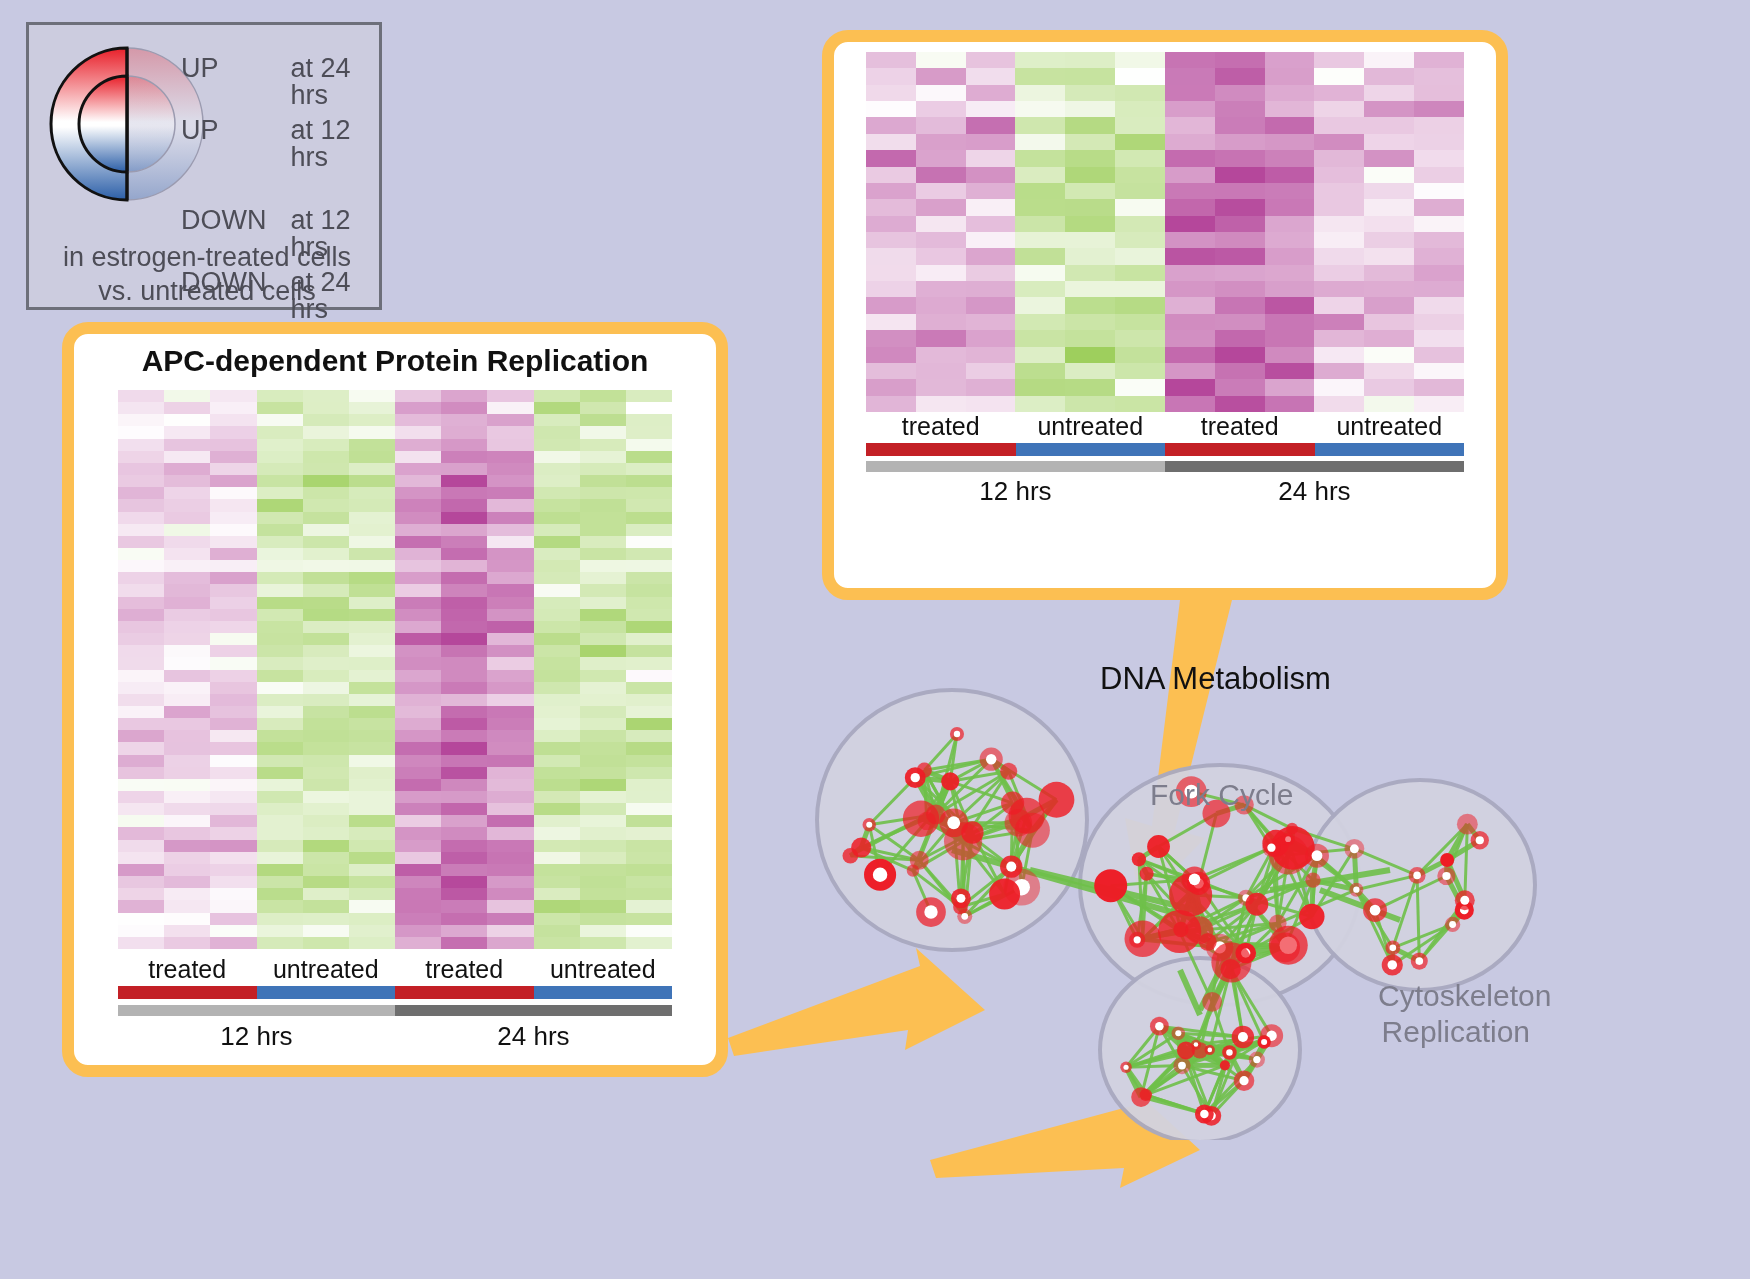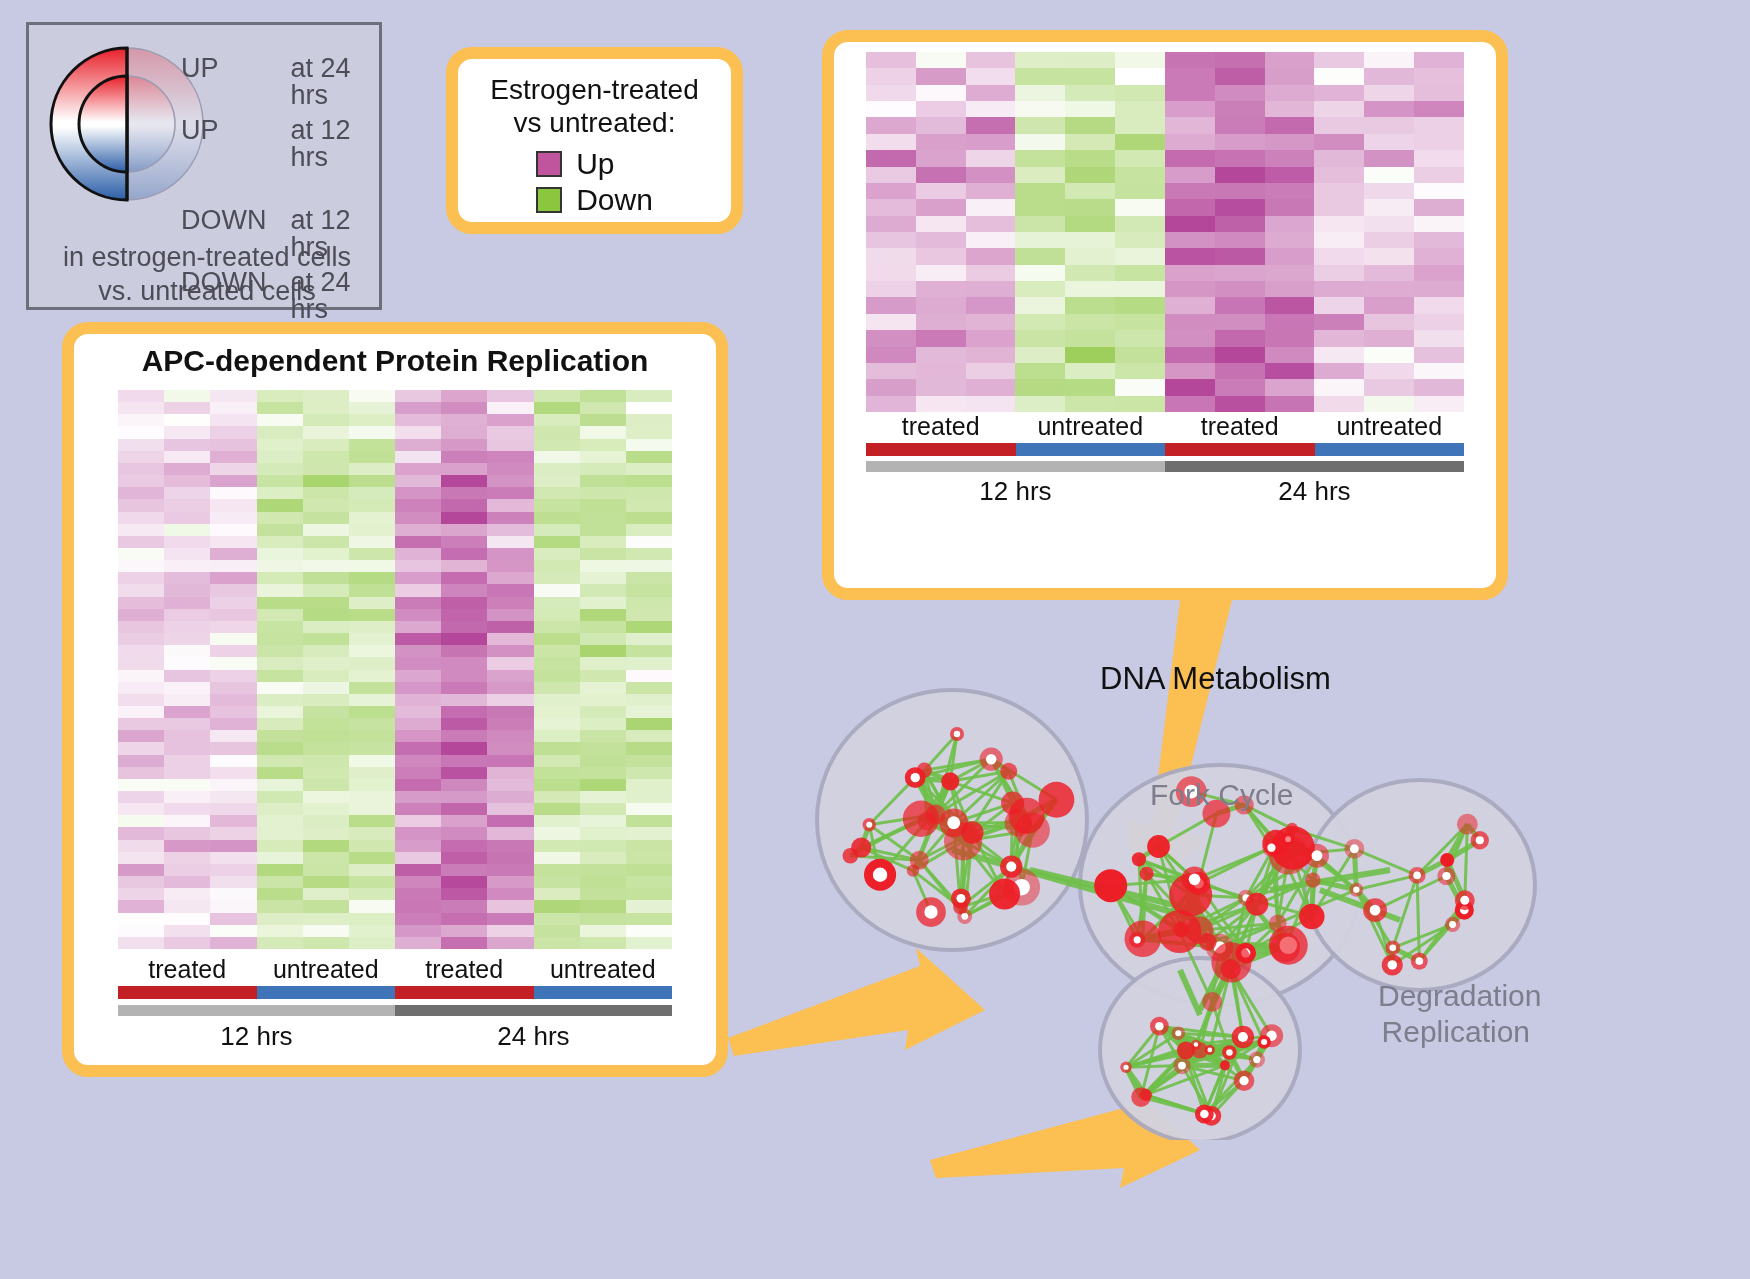--- a/index.html
+++ b/index.html
@@ -139,24 +139,6 @@
     </div>
   </div>
 
-  <div id="legend-panel" class="opanel">
-    <div id="legend-inner">
-      <div id="legend-title">
-        <div>Estrogen-treated</div>
-        <div>vs untreated:</div>
-      </div>
-      <div class="legend-rows">
-        <div class="legend-row">
-          <span class="swatch" style="background:#c0559e"></span>
-          <span class="legend-label">Up</span>
-        </div>
-        <div class="legend-row">
-          <span class="swatch" style="background:#8cc63e"></span>
-          <span class="legend-label">Down</span>
-        </div>
-      </div>
-    </div>
-  </div>
 
   <div id="rf-panel" class="opanel">
     <div id="rf-heat" class="heat" style="margin: 10px 32px 0px; height: 360px; grid-template-columns: repeat(12, 1fr); grid-template-rows: repeat(22, 1fr);">

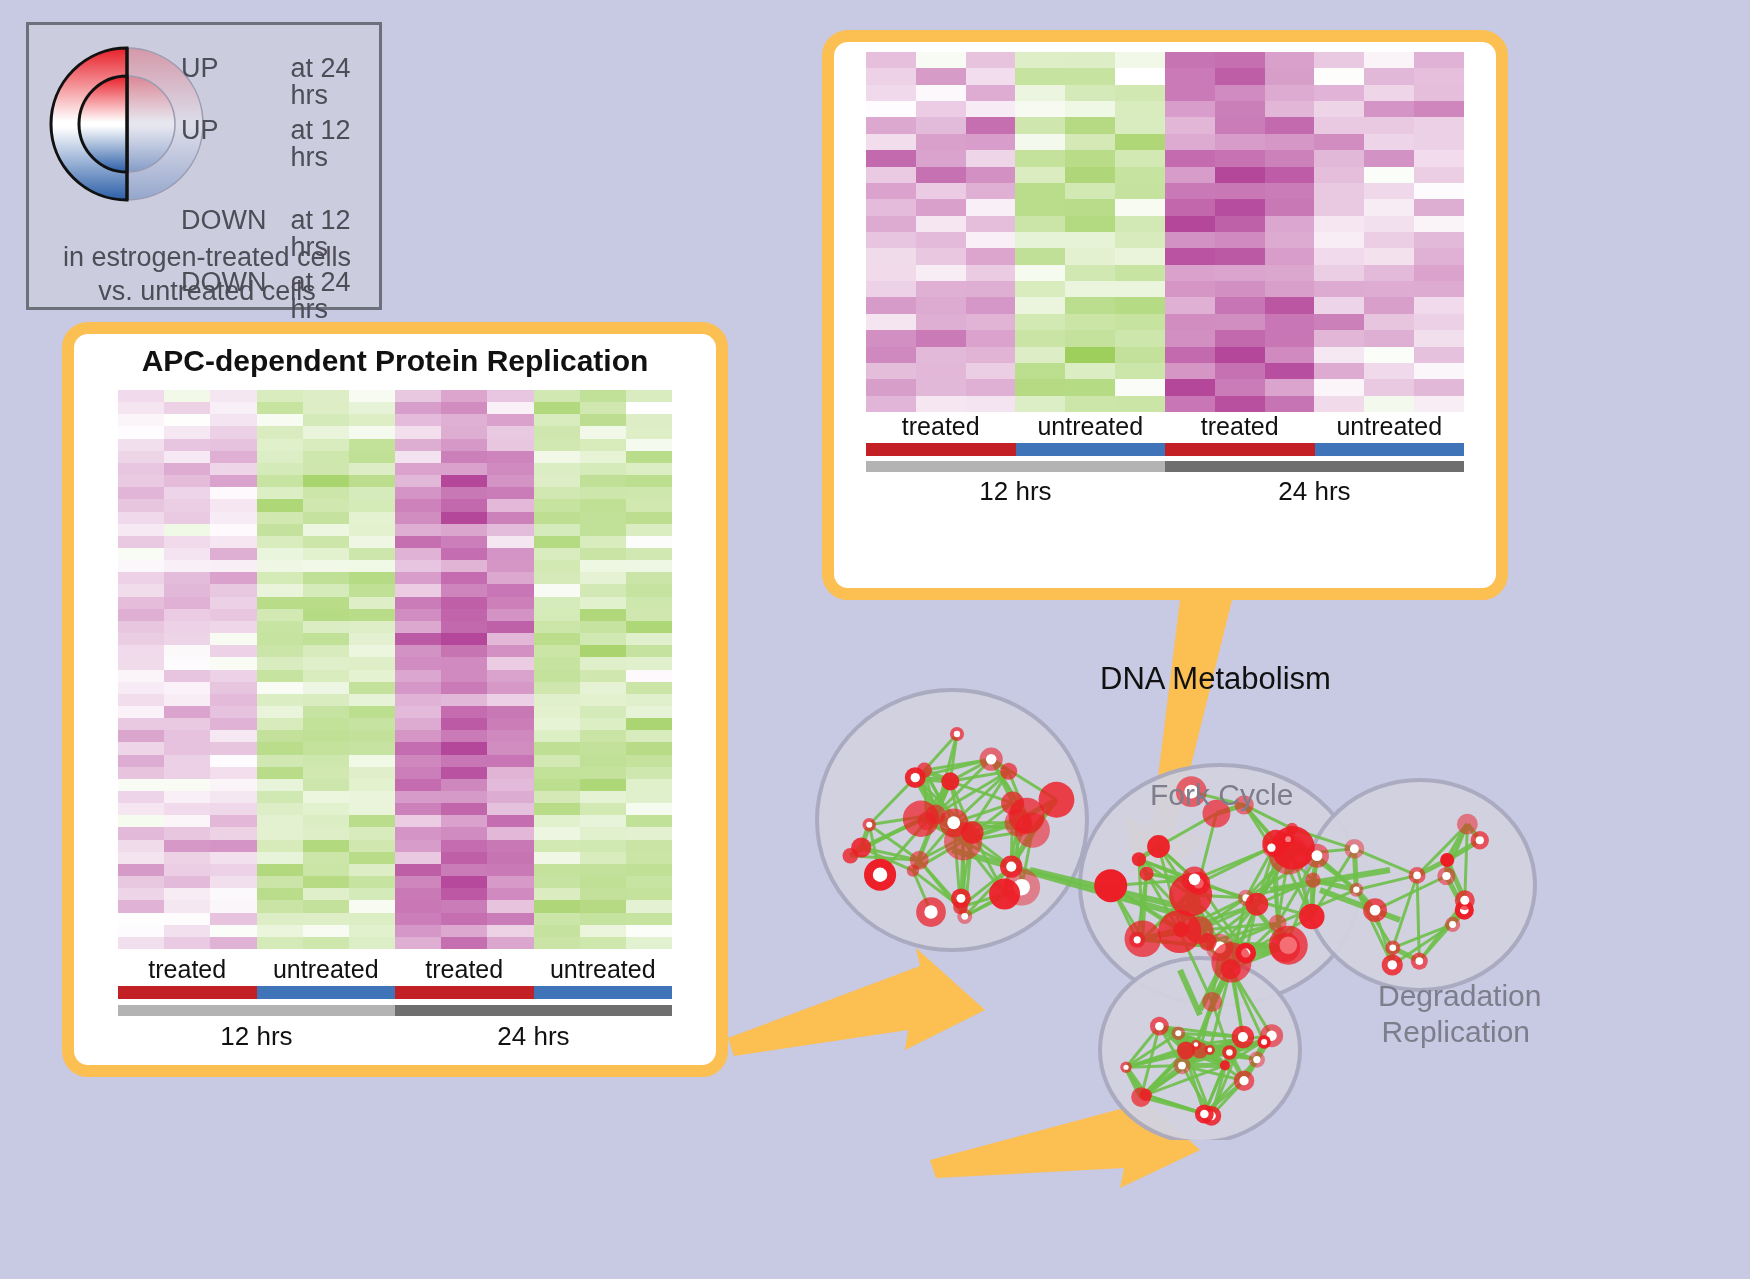--- a/index.html
+++ b/index.html
@@ -1534,7 +1534,7 @@
   <div class="cluster-label" id="lbl-dna">DNA Metabolism</div>
   <div class="cluster-label" id="lbl-cellcycle">Fork Cycle</div>
   <div class="cluster-label" id="lbl-micro">
-    <div>Degradation</div>
+    <div>Cytoskeleton</div>
     <div>Replication</div>
   </div>
   <div class="cluster-label" id="lbl-ubq">

